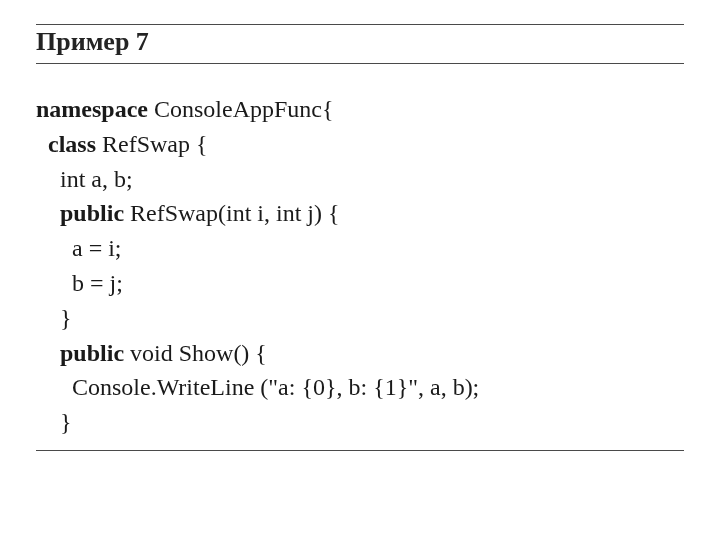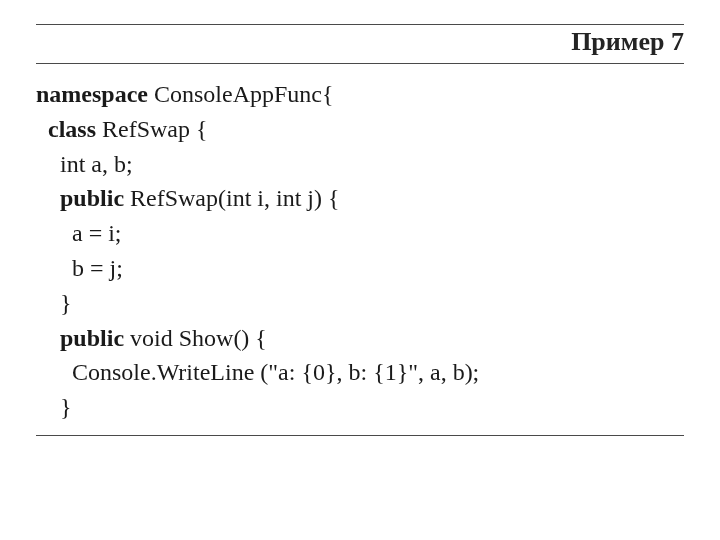--- a/index.html
+++ b/index.html
@@ -18,11 +18,11 @@
     padding: 24px 36px 0 36px;
   }
   .title-wrap {
-    text-align: right;
+    text-align: left;
     border-top: 1px solid #4a4a4a;
     border-bottom: 1px solid #4a4a4a;
     padding: 2px 0 6px 0;
-    margin-bottom: 13px;
+    margin-bottom: 28px;
   }
   .title {
     font-weight: bold;

